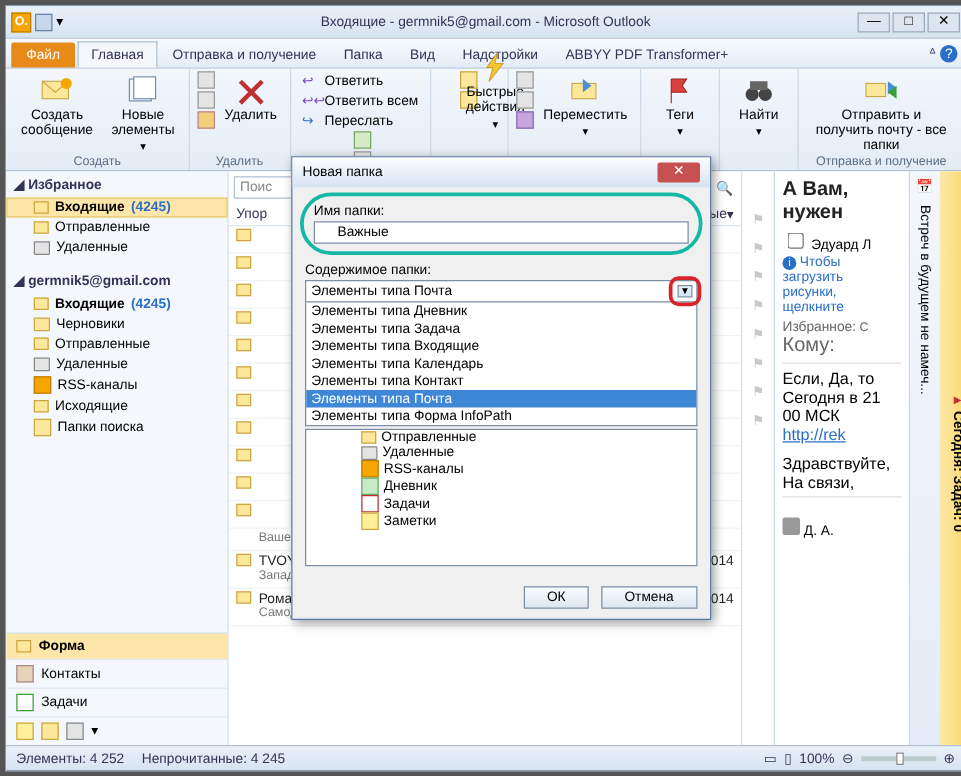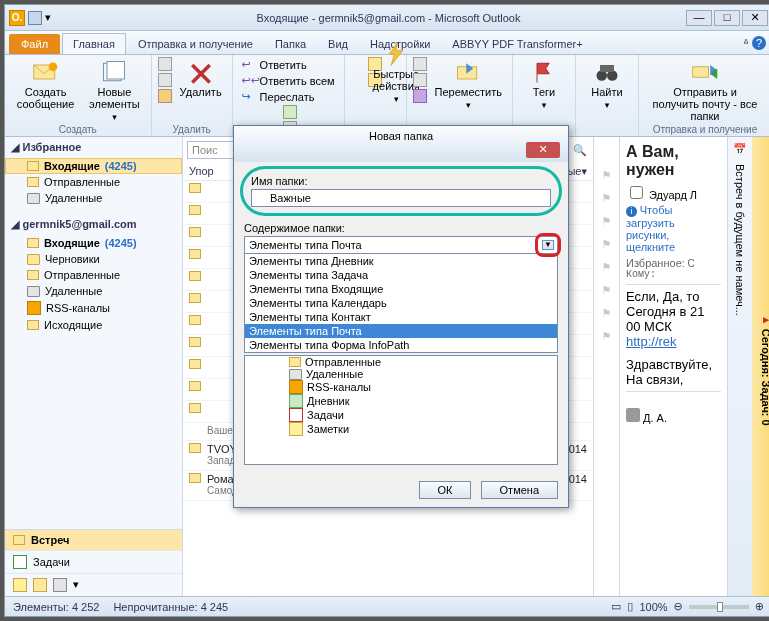--- a/index.html
+++ b/index.html
@@ -50,7 +50,7 @@
   .status-right { margin-left: auto; display: flex; align-items: center; gap: 6px;}
   
   .dialog { position: absolute; left: 228px; top: 120px; width: 336px; background: #f0f0f0; border: 1px solid #5a7aa5; box-shadow: 2px 2px 8px rgba(0,0,0,0.4);}
-  .dlg-title { background: linear-gradient(#fcfdfe,#d6e4f1); padding: 4px 8px; display: flex; align-items:center;flex-direction:column;}
+  .dlg-title { background: linear-gradient(#fcfdfe,#d6e4f1); padding: 4px 8px; display: flex; align-items:center;}
   .dlg-close { margin-left: auto; background: #c75050; color: #fff; width: 34px; height: 16px; text-align:center; line-height:14px; border-radius: 2px;}
   .dlg-body { padding: 8px 10px;}
   .dlg-lbl { margin-bottom: 2px;}

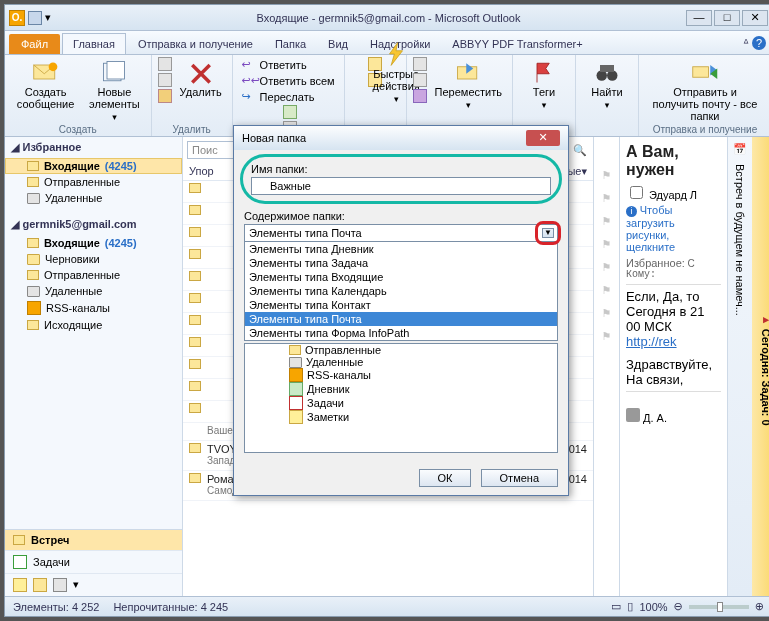--- a/index.html
+++ b/index.html
@@ -349,7 +349,7 @@
       <div><input type="checkbox" style=""> <span>Эдуард Л</span></div>
       <div style="color:#2a6fc7; font-size:10px; margin-top:2px;"><span style="background:#2a6fc7;color:#fff;border-radius:50%;display:inline-block;width:11px;height:11px;text-align:center;line-height:11px;font-size:9px;">i</span> <span>Чтобы загрузить рисунки, щелкните</span></div>
       <div style="font-size:10px;color:#666;margin-top:4px;"><span>Избранное:</span> С</div>
-      <div style="font-size:10px;color:#666;font-family:Liberation Mono, monospace;">Кому:</div>
+      <div style="font-size:16px;color:#666;">Кому:</div>
       <div style="border-top:1px solid #ddd; margin:4px 0;"></div>
       <div style="font-size:13px;">Если, Да, то Сегодня в 21 00 МСК</div>
       <div style="color:#2a6fc7;text-decoration:underline;font-size:13px;">http://rek</div>

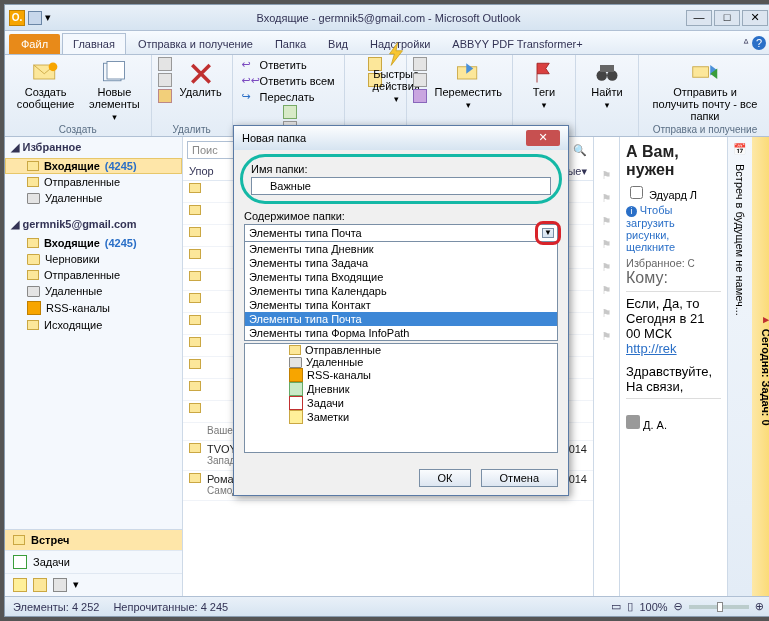--- a/index.html
+++ b/index.html
@@ -269,6 +269,10 @@
           <span class="mail-ic"></span>
           <span>Исходящие</span>
         </div>
+      <div class="nav-item">
+          <span class="ric-sm" style="background:#fce79a;border:1px solid #caa743;"></span>
+          <span>Папки поиска</span>
+        </div>
       <div class="nav-modules">
         <div class="mod sel">
             <span class="mail-ic"></span>

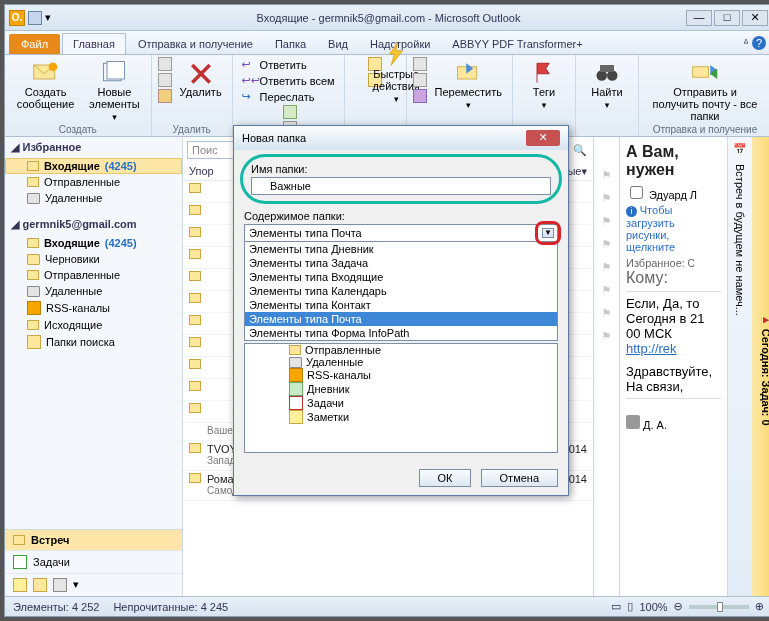--- a/index.html
+++ b/index.html
@@ -276,7 +276,7 @@
       <div class="nav-modules">
         <div class="mod sel">
             <span class="mail-ic"></span>
-            <span>Встреч</span>
+            <span>Форма</span>
           </div>
         <div class="mod">
             <span class="ric-sm" style="background:#fff;border:1px solid #3a9d3a;"></span>

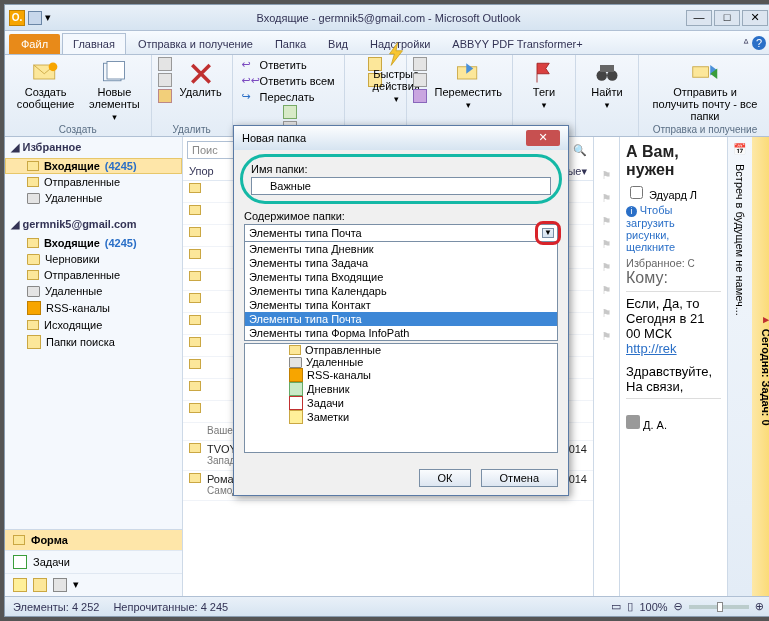--- a/index.html
+++ b/index.html
@@ -279,6 +279,10 @@
             <span>Форма</span>
           </div>
         <div class="mod">
+            <span class="ric-sm" style="background:#e7d4b8;border:1px solid #a88;"></span>
+            <span>Контакты</span>
+          </div>
+        <div class="mod">
             <span class="ric-sm" style="background:#fff;border:1px solid #3a9d3a;"></span>
             <span>Задачи</span>
           </div>

